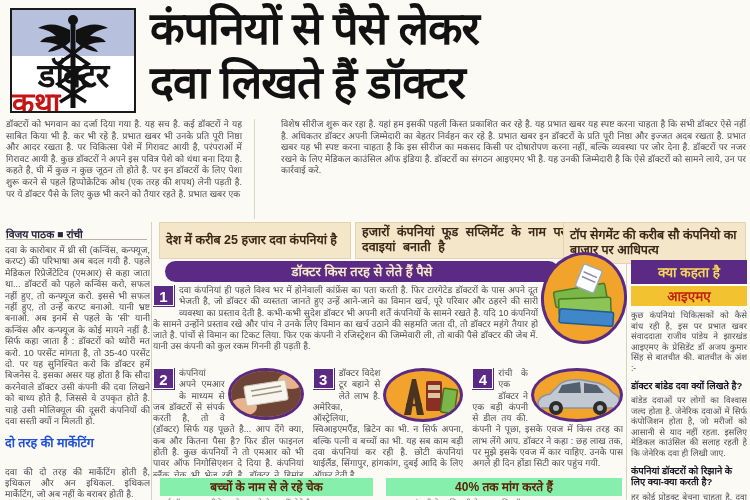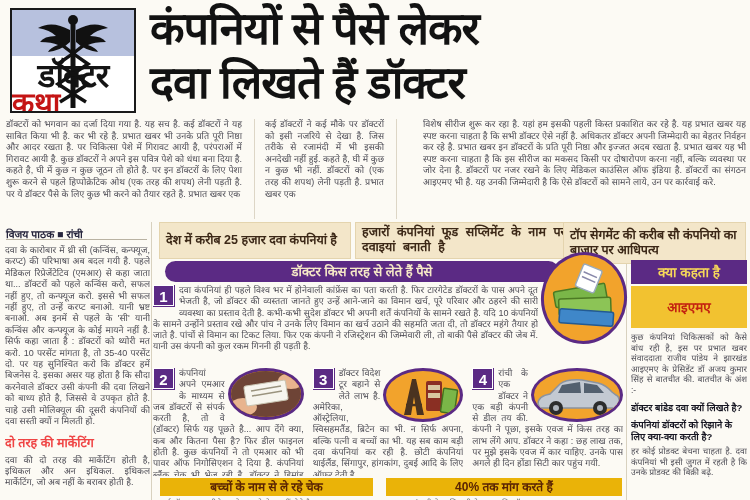--- a/index.html
+++ b/index.html
@@ -119,7 +119,6 @@
 
   <div class="intro">
     <p class="icol1">डॉक्टरों को भगवान का दर्जा दिया गया है. यह सच है. कई डॉक्टरों ने यह साबित किया भी है. कर भी रहे है. प्रभात खबर भी उनके प्रति पूरी निष्ठा और आदर रखता है. पर चिकित्सा पेशे में गिरावट आयी है, परंपराओं में गिरावट आयी है. कुछ डॉक्टरों ने अपने इस पवित्र पेशे को धंधा बना दिया है. कहते है, घी में कुछ न कुछ जूठन तो होते है. पर इन डॉक्टरों के लिए पेशा शुरू करने से पहले हिप्पोक्रेटिक ओथ (एक तरह की शपथ) लेनी पड़ती है. पर ये डॉक्टर पैसे के लिए कुछ भी करने को तैयार रहते है. प्रभात खबर एक</p>
-    <p class="icol2">कई डॉक्टरों ने कई मौके पर डॉक्टरों को इसी नजरिये से देखा है. जिस तरीके से रजामंदी में भी इसकी अनदेखी नहीं हुई. कहते है, घी में कुछ न कुछ भी नहीं. डॉक्टरों को (एक तरह की शपथ) लेनी पड़ती है. प्रभात खबर एक</p>
     <p class="icol3">विशेष सीरीज शुरू कर रहा है. यहां हम इसकी पहली किस्त प्रकाशित कर रहे है. यह प्रभात खबर यह स्पष्ट करना चाहता है कि सभी डॉक्टर ऐसे नहीं है. अधिकतर डॉक्टर अपनी जिम्मेदारी का बेहतर निर्वहन कर रहे है. प्रभात खबर इन डॉक्टरों के प्रति पूरी निष्ठा और इज्जत अदब रखता है. प्रभात खबर यह भी स्पष्ट करना चाहता है कि इस सीरीज का मकसद किसी पर दोषारोपण करना नहीं, बल्कि व्यवस्था पर जोर देना है. डॉक्टरों पर नजर रखने के लिए मेडिकल काउंसिल ऑफ इंडिया है. डॉक्टरों का संगठन आइएमए भी है. यह उनकी जिम्मेदारी है कि ऐसे डॉक्टरों को सामने लाये, उन पर कार्रवाई करे.</p>
   </div>
 

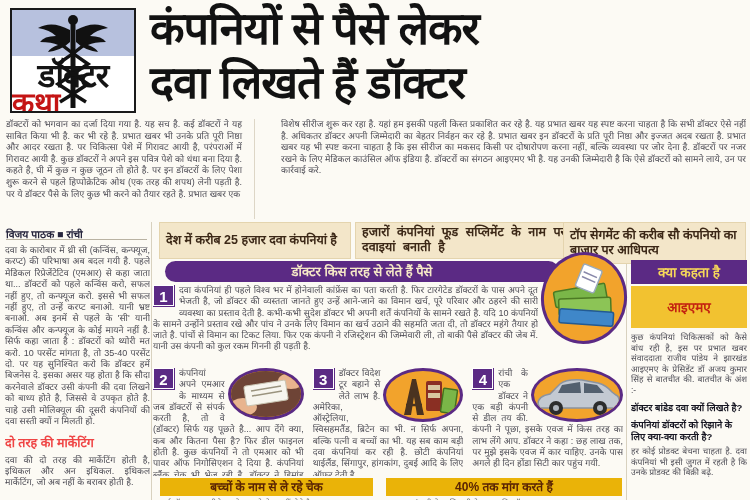--- a/index.html
+++ b/index.html
@@ -86,7 +86,7 @@
   .rhead { background:#5b2a84; color:#f6d759; font-size:13.5px; font-weight:800;
            text-align:center; padding:3px 0; }
   .rima  { background:#f2c230; color:#c42310; font-size:13.5px; font-weight:800;
-           text-align:center; padding:12px 0; margin-top:2px; }
+           text-align:center; padding:1px 0; margin-top:2px; }
   .rcol p { font-size:8.5px; line-height:10.6px; text-align:justify; color:#4d4c55; margin-top:4px; }
   .rcol h4 { font-size:9.5px; line-height:11.5px; font-weight:800; color:#161622; margin-top:6px; }
   svg { display:block; }

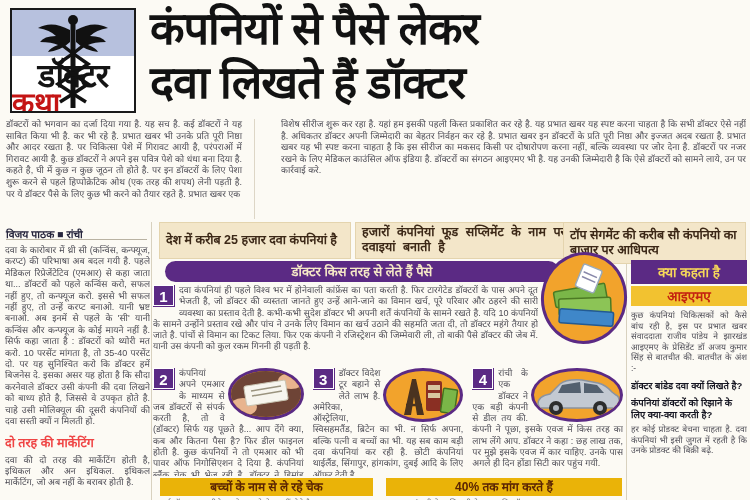--- a/index.html
+++ b/index.html
@@ -182,7 +182,7 @@
         </svg>
       </div>
       <span class="numbox">3</span>
-      <p>डॉक्टर विदेश टूर बहाने से लेते लाभ है. अमेरिका, ऑस्ट्रेलिया, स्विसहमतैंड, ब्रिटेन का भी. न सिर्फ अपना, बल्कि पत्नी व बच्चों का भी. यह सब काम बड़ी दवा कंपनियां कर रही है. छोटी कंपनियां थाईलैंड, सिंगापुर, हांगकांग, दुबई आदि के लिए ऑफर देती है.</p>
+      <p>डॉक्टर विदेश टूर बहाने से लेते लाभ है. अमेरिका, ऑस्ट्रेलिया, स्विआइएमएैंड, ब्रिटेन का भी. न सिर्फ अपना, बल्कि पत्नी व बच्चों का भी. यह सब काम बड़ी दवा कंपनियां कर रही है. छोटी कंपनियां थाईलैंड, सिंगापुर, हांगकांग, दुबई आदि के लिए ऑफर देती है.</p>
     </div>
     <div class="itemcol">
       <div class="oval ov4">

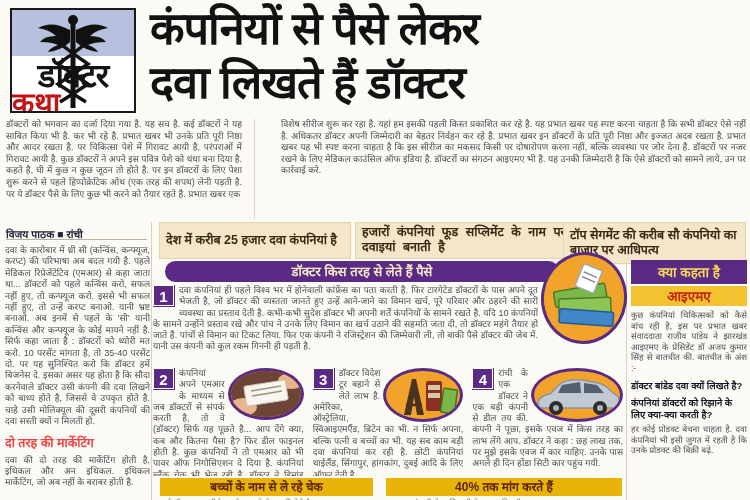--- a/index.html
+++ b/index.html
@@ -211,6 +211,7 @@
     <div class="rima">आइएमए</div>
     <p>कुछ कंपनियां चिकित्सकों को कैसे बांध रही है, इस पर प्रभात खबर संवाददाता राजीव पांडेय ने झारखंड आइएमए के प्रेसिडेंट डॉ अजय कुमार सिंह से बातचीत की. बातचीत के अंश :-</p>
     <h4>डॉक्टर बांडेड दवा क्यों लिखते है?</h4>
+    <p>बांडेड दवाओं पर लोगों का विश्वास जल्द होता है. जेनेरिक दवाओं में सिर्फ कंपोजिशन होता है, जो मरीजों को आसानी से याद नहीं रहता. इसलिए मेडिकल काउंसिल की सलाह रहती है कि जेनेरिक दवा ही लिखी जाए.</p>
     <h4>कंपनियां डॉक्टरों को रिझाने के लिए क्या-क्या करती है?</h4>
     <p>हर कोई प्रोडक्ट बेचना चाहता है. दवा कंपनियां भी इसी जुगत में रहती है कि उनके प्रोडक्ट की बिक्री बढ़े.</p>
   </div>

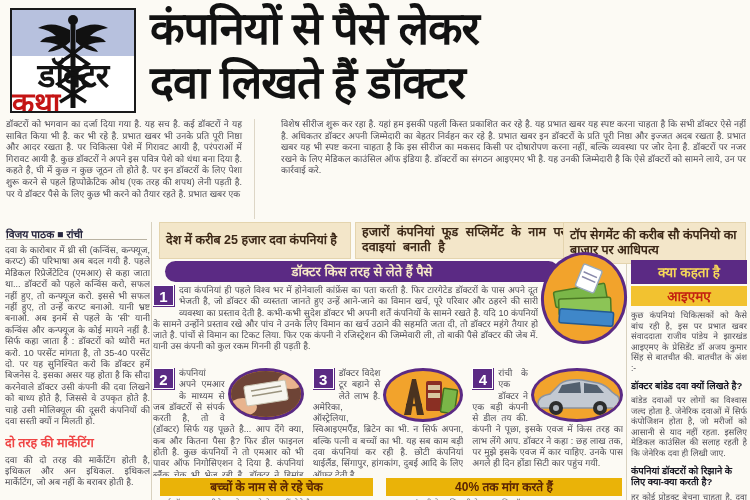--- a/index.html
+++ b/index.html
@@ -40,7 +40,7 @@
   .byline-rule { position:absolute; left:6px; top:239px; width:141px; height:1px; background:#b9b2a2; }
   .sidebar { position:absolute; left:5px; top:245px; width:145px; height:255px; overflow:hidden; }
   .sidebar p { font-size:9px; line-height:11.4px; text-align:justify; color:#4d4c55; }
-  .sidebar h3 { font-size:12.5px; font-weight:800; color:#ef4444; margin:6px 0 4px 0; }
+  .sidebar h3 { font-size:12.5px; font-weight:800; color:#1d4ed8; margin:6px 0 16px 0; }
   .vdiv1 { position:absolute; left:151px; top:222px; width:1px; height:278px; background:#d8d1bf; }
   .vdiv2 { position:absolute; left:626px; top:258px; width:1px; height:242px; background:#d8d1bf; }
   

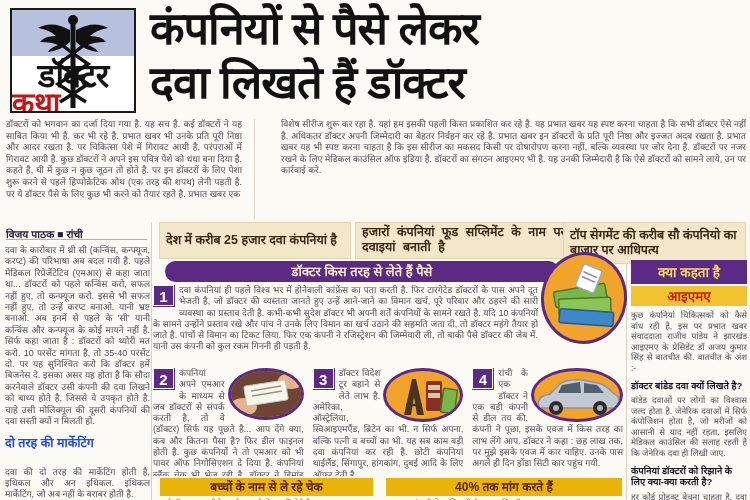--- a/index.html
+++ b/index.html
@@ -74,7 +74,7 @@
   .ov3 { width:80px; height:54px; }
   .ov4 { width:92px; height:54px; }
   
-  .obanner { position:absolute; top:478px; height:18px; background:#eab308;
+  .obanner { position:absolute; top:478px; height:18px; background:#86efac;
              text-align:center; font-size:12px; font-weight:800; color:#5a2403; line-height:18px; }
   .oban1 { left:160px; width:213px; }
   .oban2 { left:386px; width:236px; }

